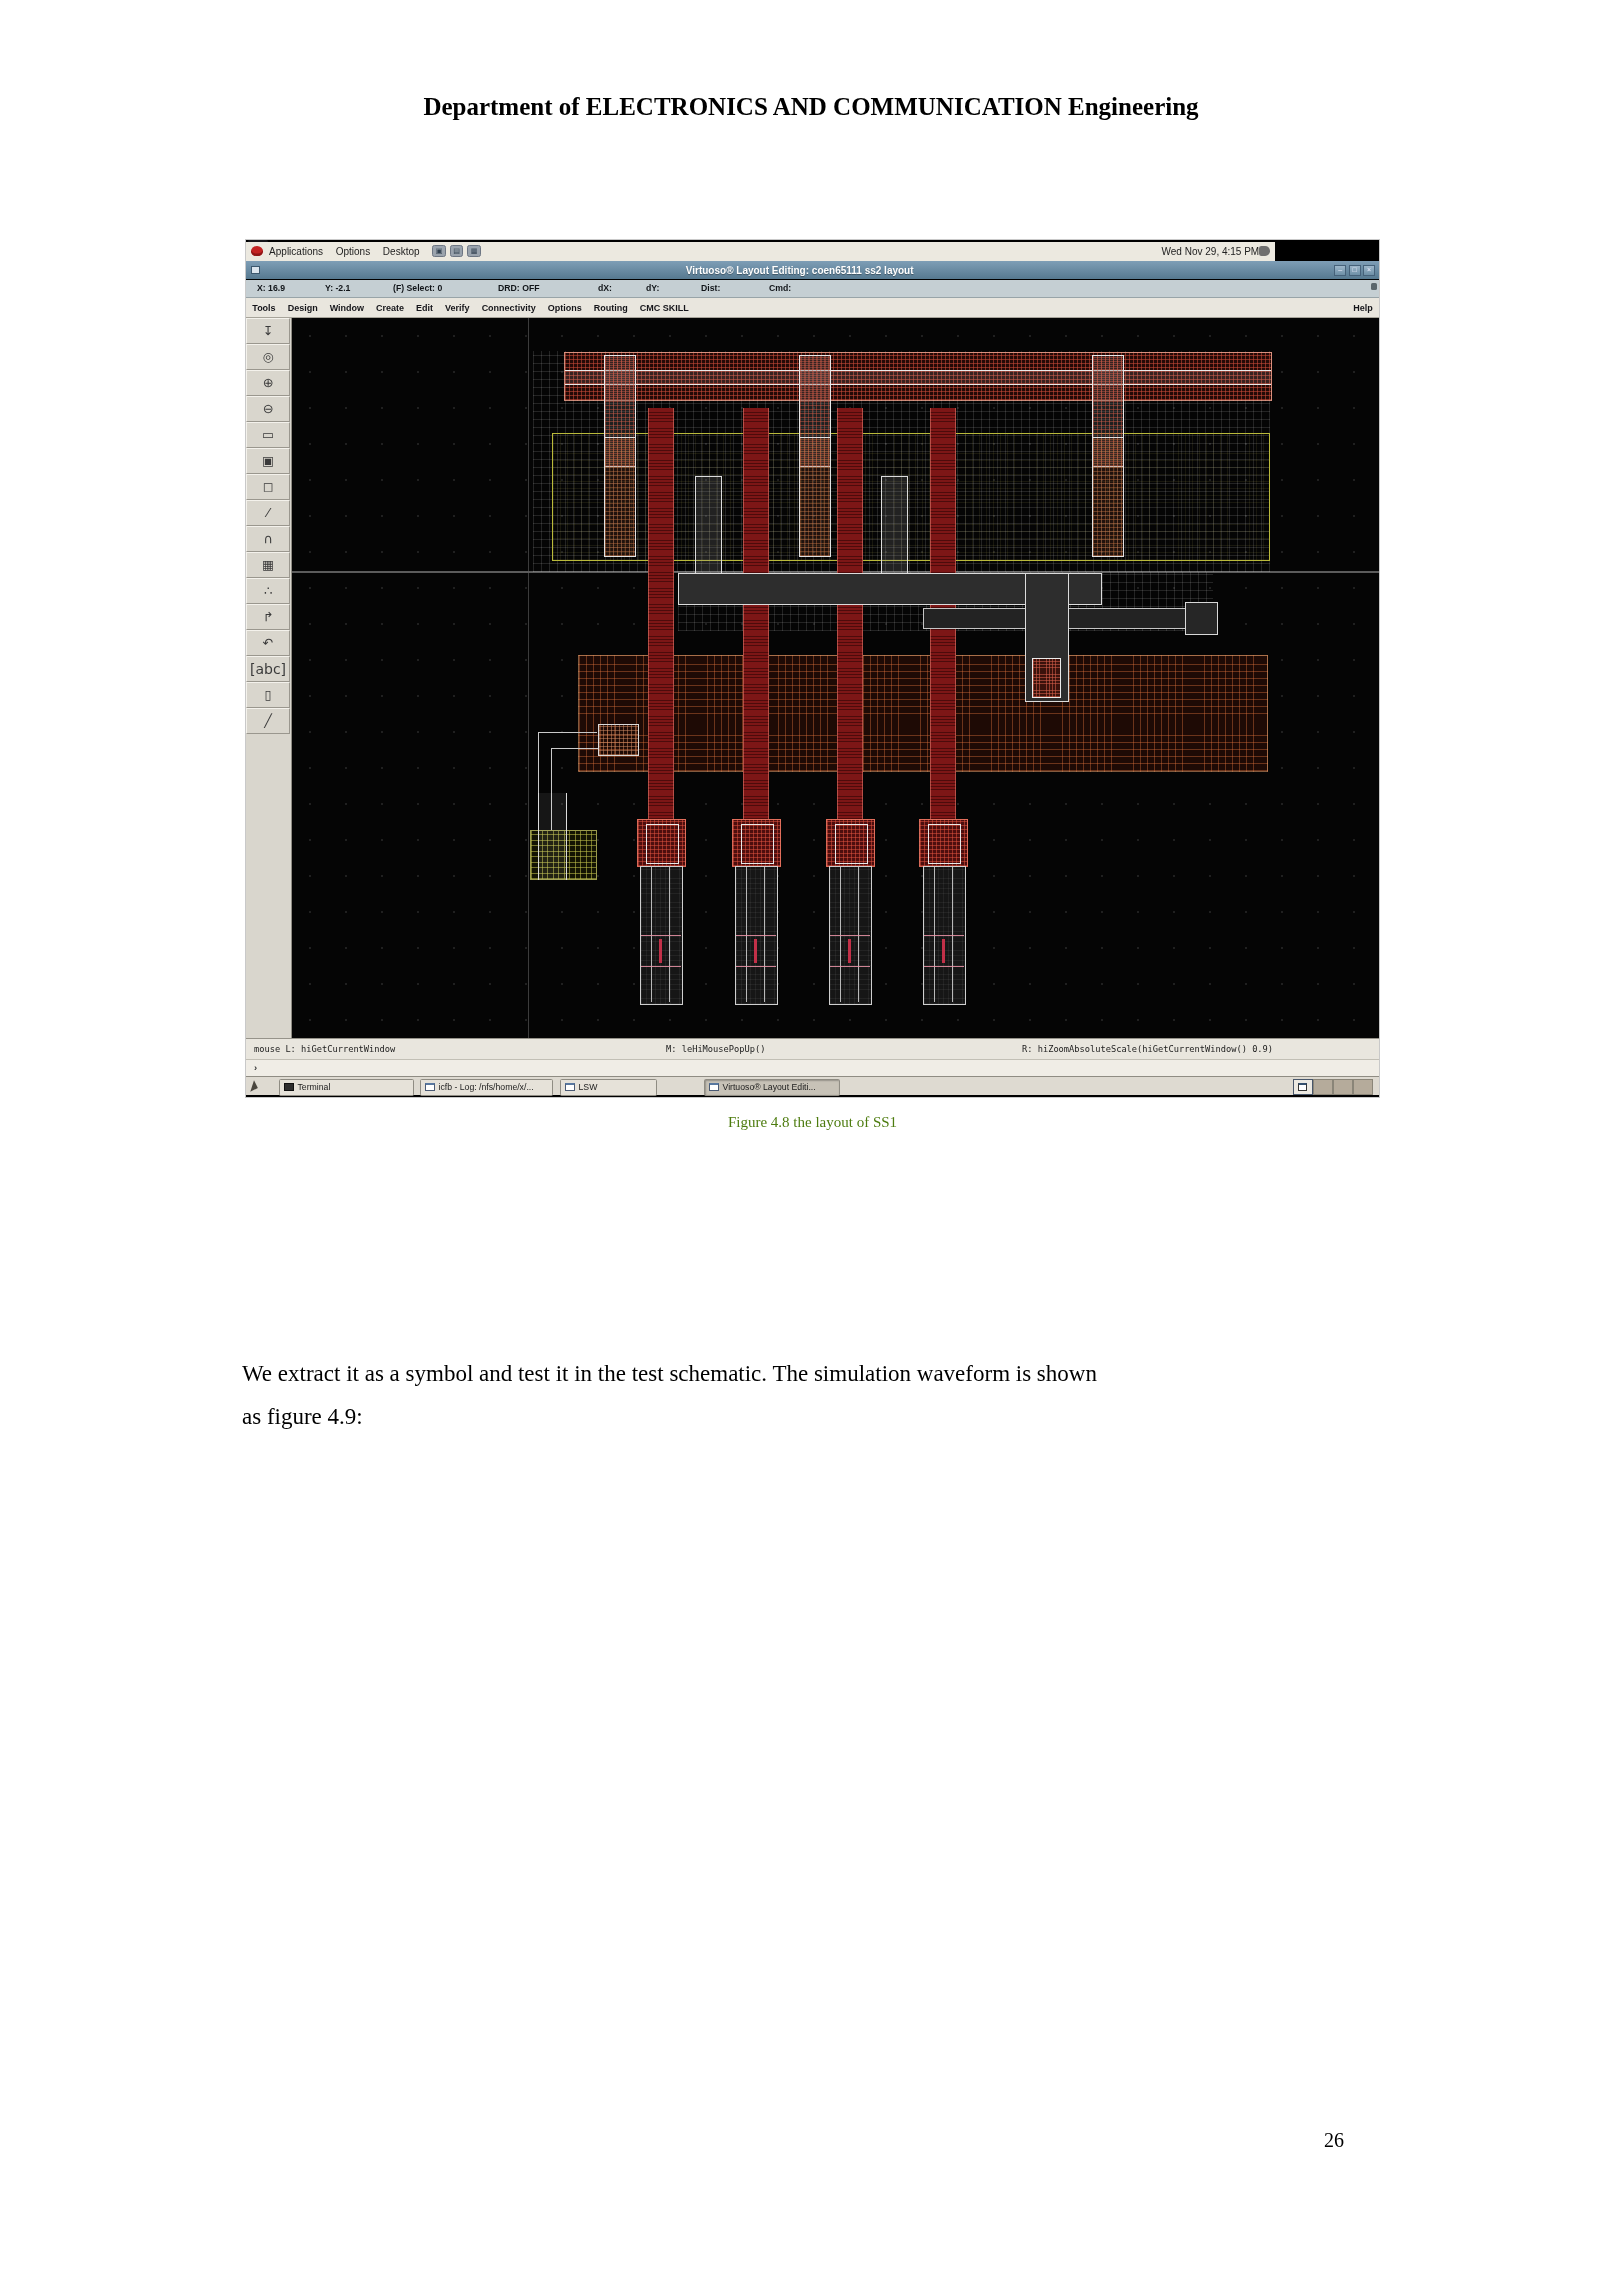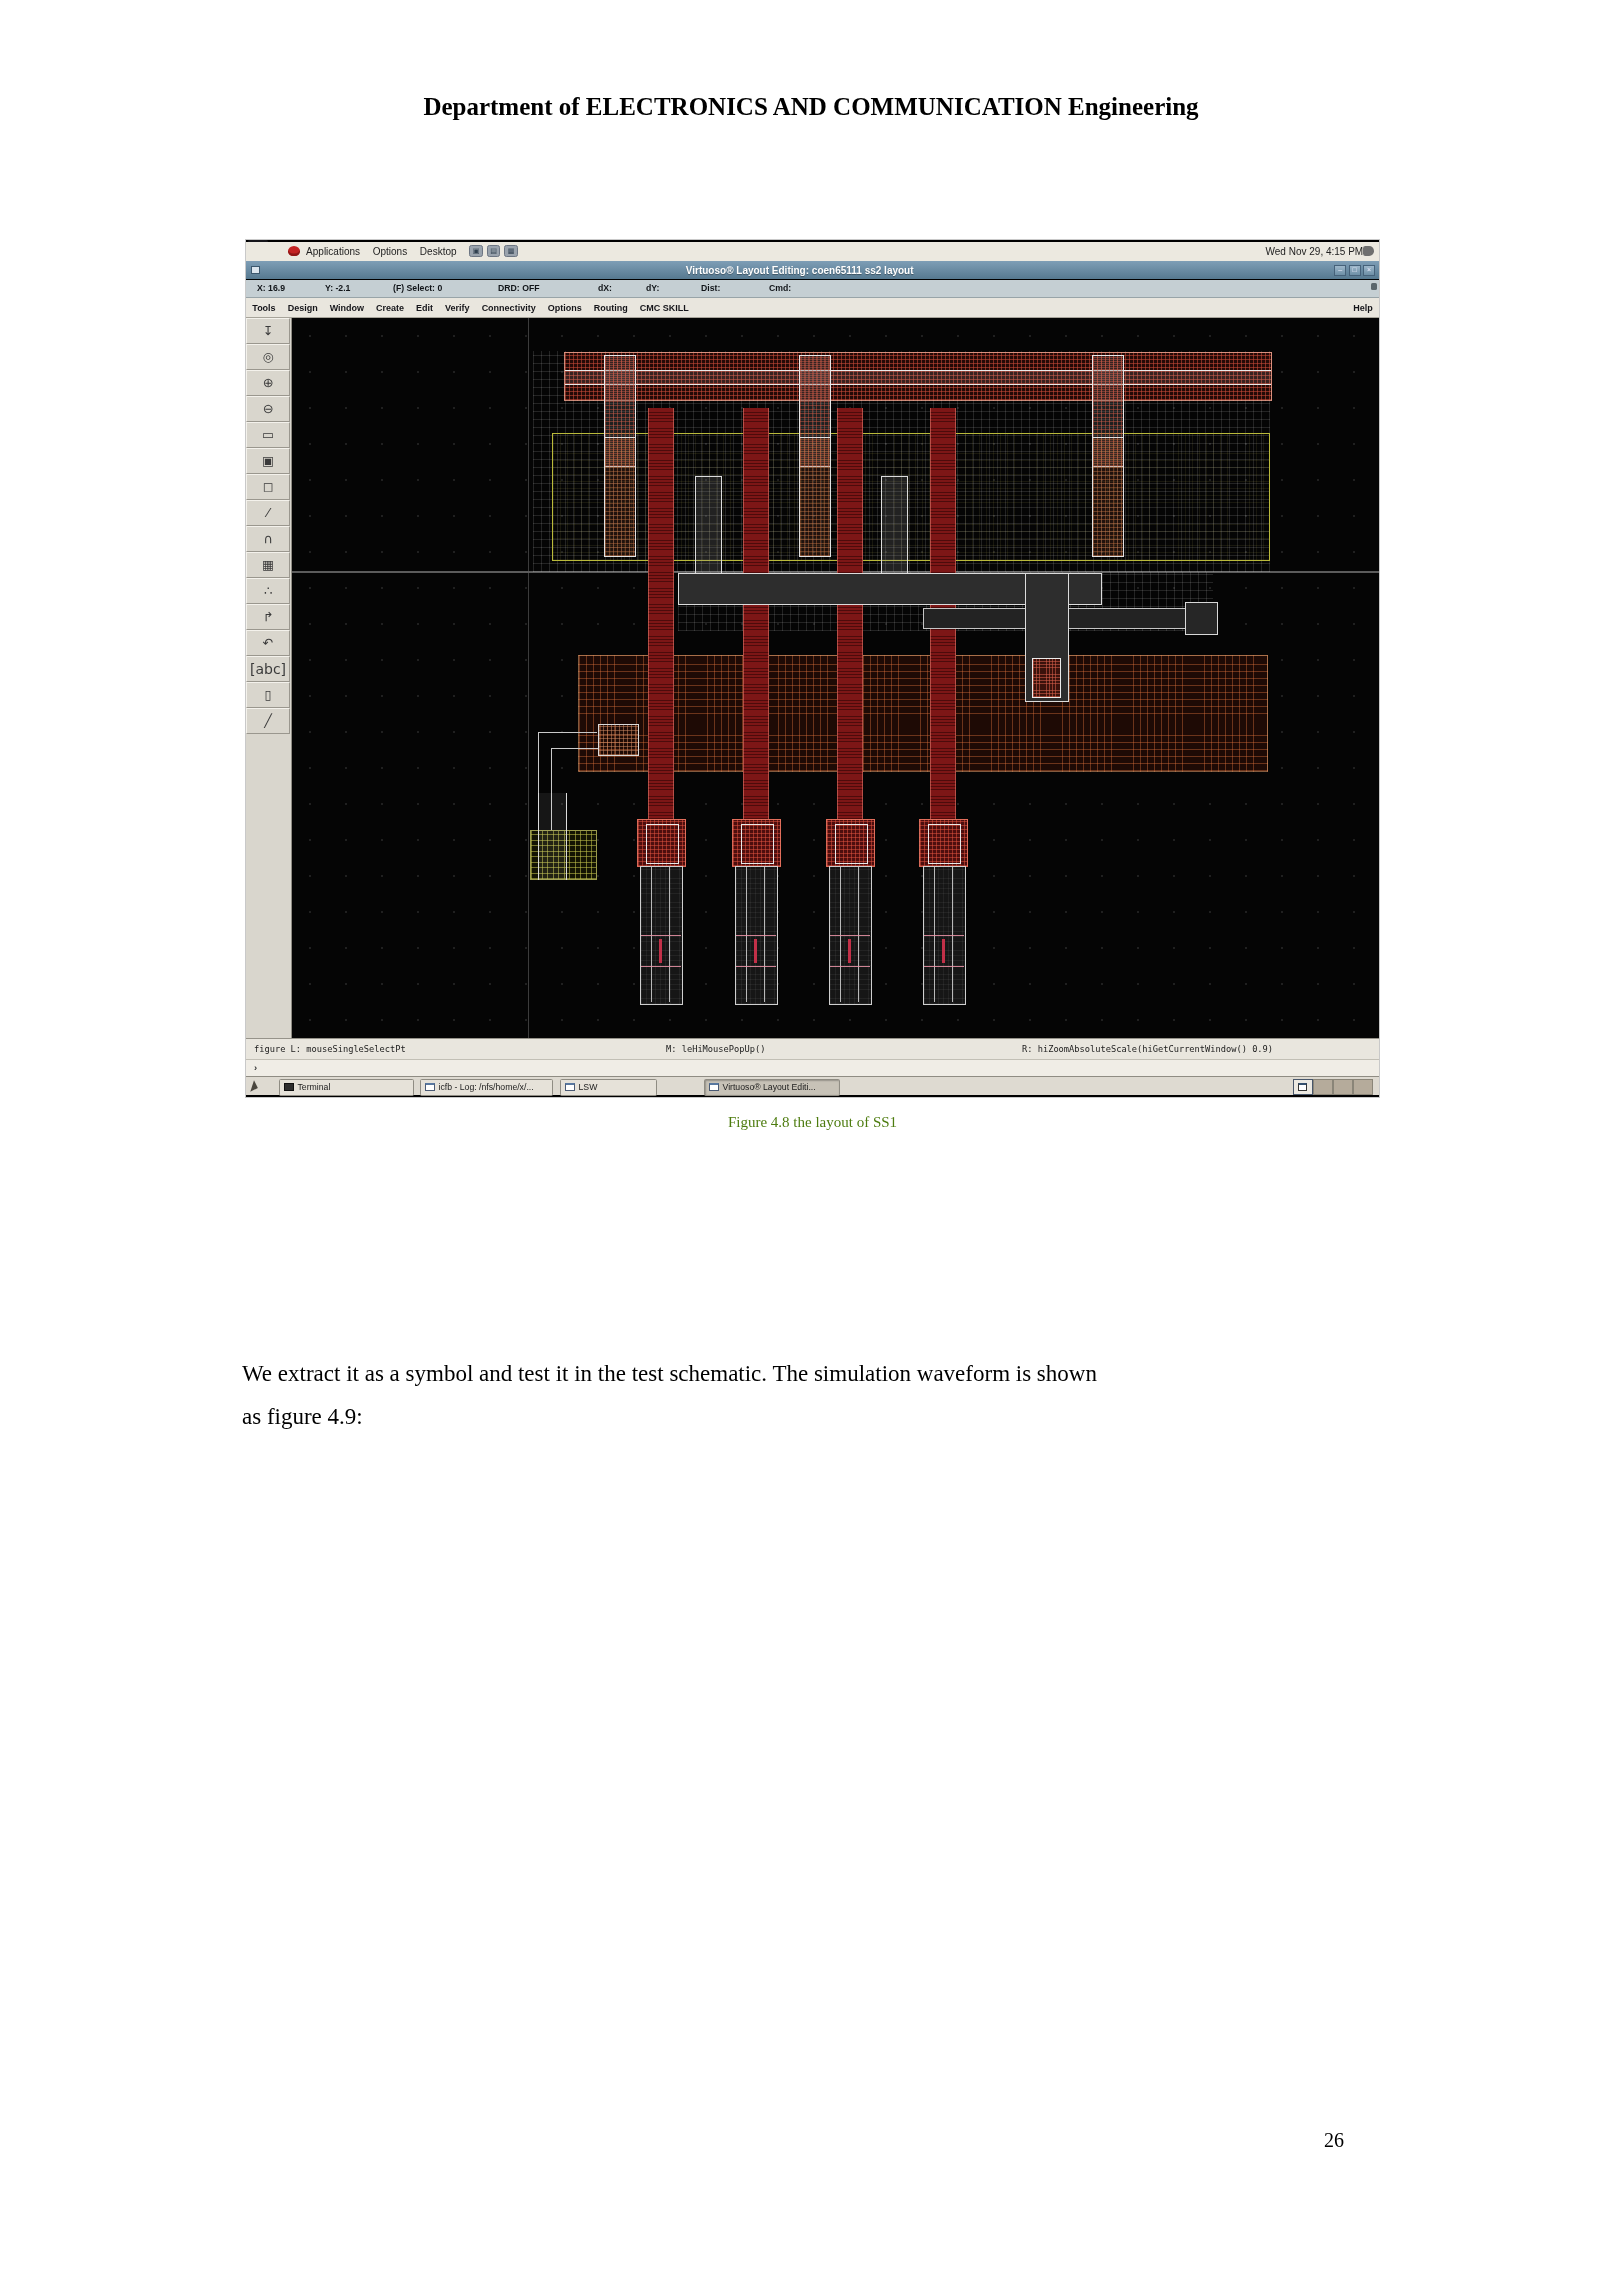--- a/index.html
+++ b/index.html
@@ -22,8 +22,8 @@
   .topdash { position:absolute; left:1.6px; top:0px; width:20.6px; height:5.5px; background:#15151a; border-radius:1.6px; }
 
   
-  .gnome-panel { position:absolute; left:0; top:1.6px; width:1133px; height:20px; background:#ece9e0;
-    border-bottom:0.8px solid #b3b0a6; display:flex; align-items:center;padding-left:37px; }
+  .gnome-panel { position:absolute; left:0; top:1.6px; width:1029px; height:20px; background:#ece9e0;
+    border-bottom:0.8px solid #b3b0a6; display:flex; align-items:center; }
   .redhat { width:12px; height:10.3px; background:#c32222; border-radius:50% 50% 45% 45%; margin:0 6.3px 0 4.8px;
     box-shadow:inset 0 -2.4px 0 #8e1616; }
   .panel-menu { font-size:10px; color:#222; margin-right:12.7px; }

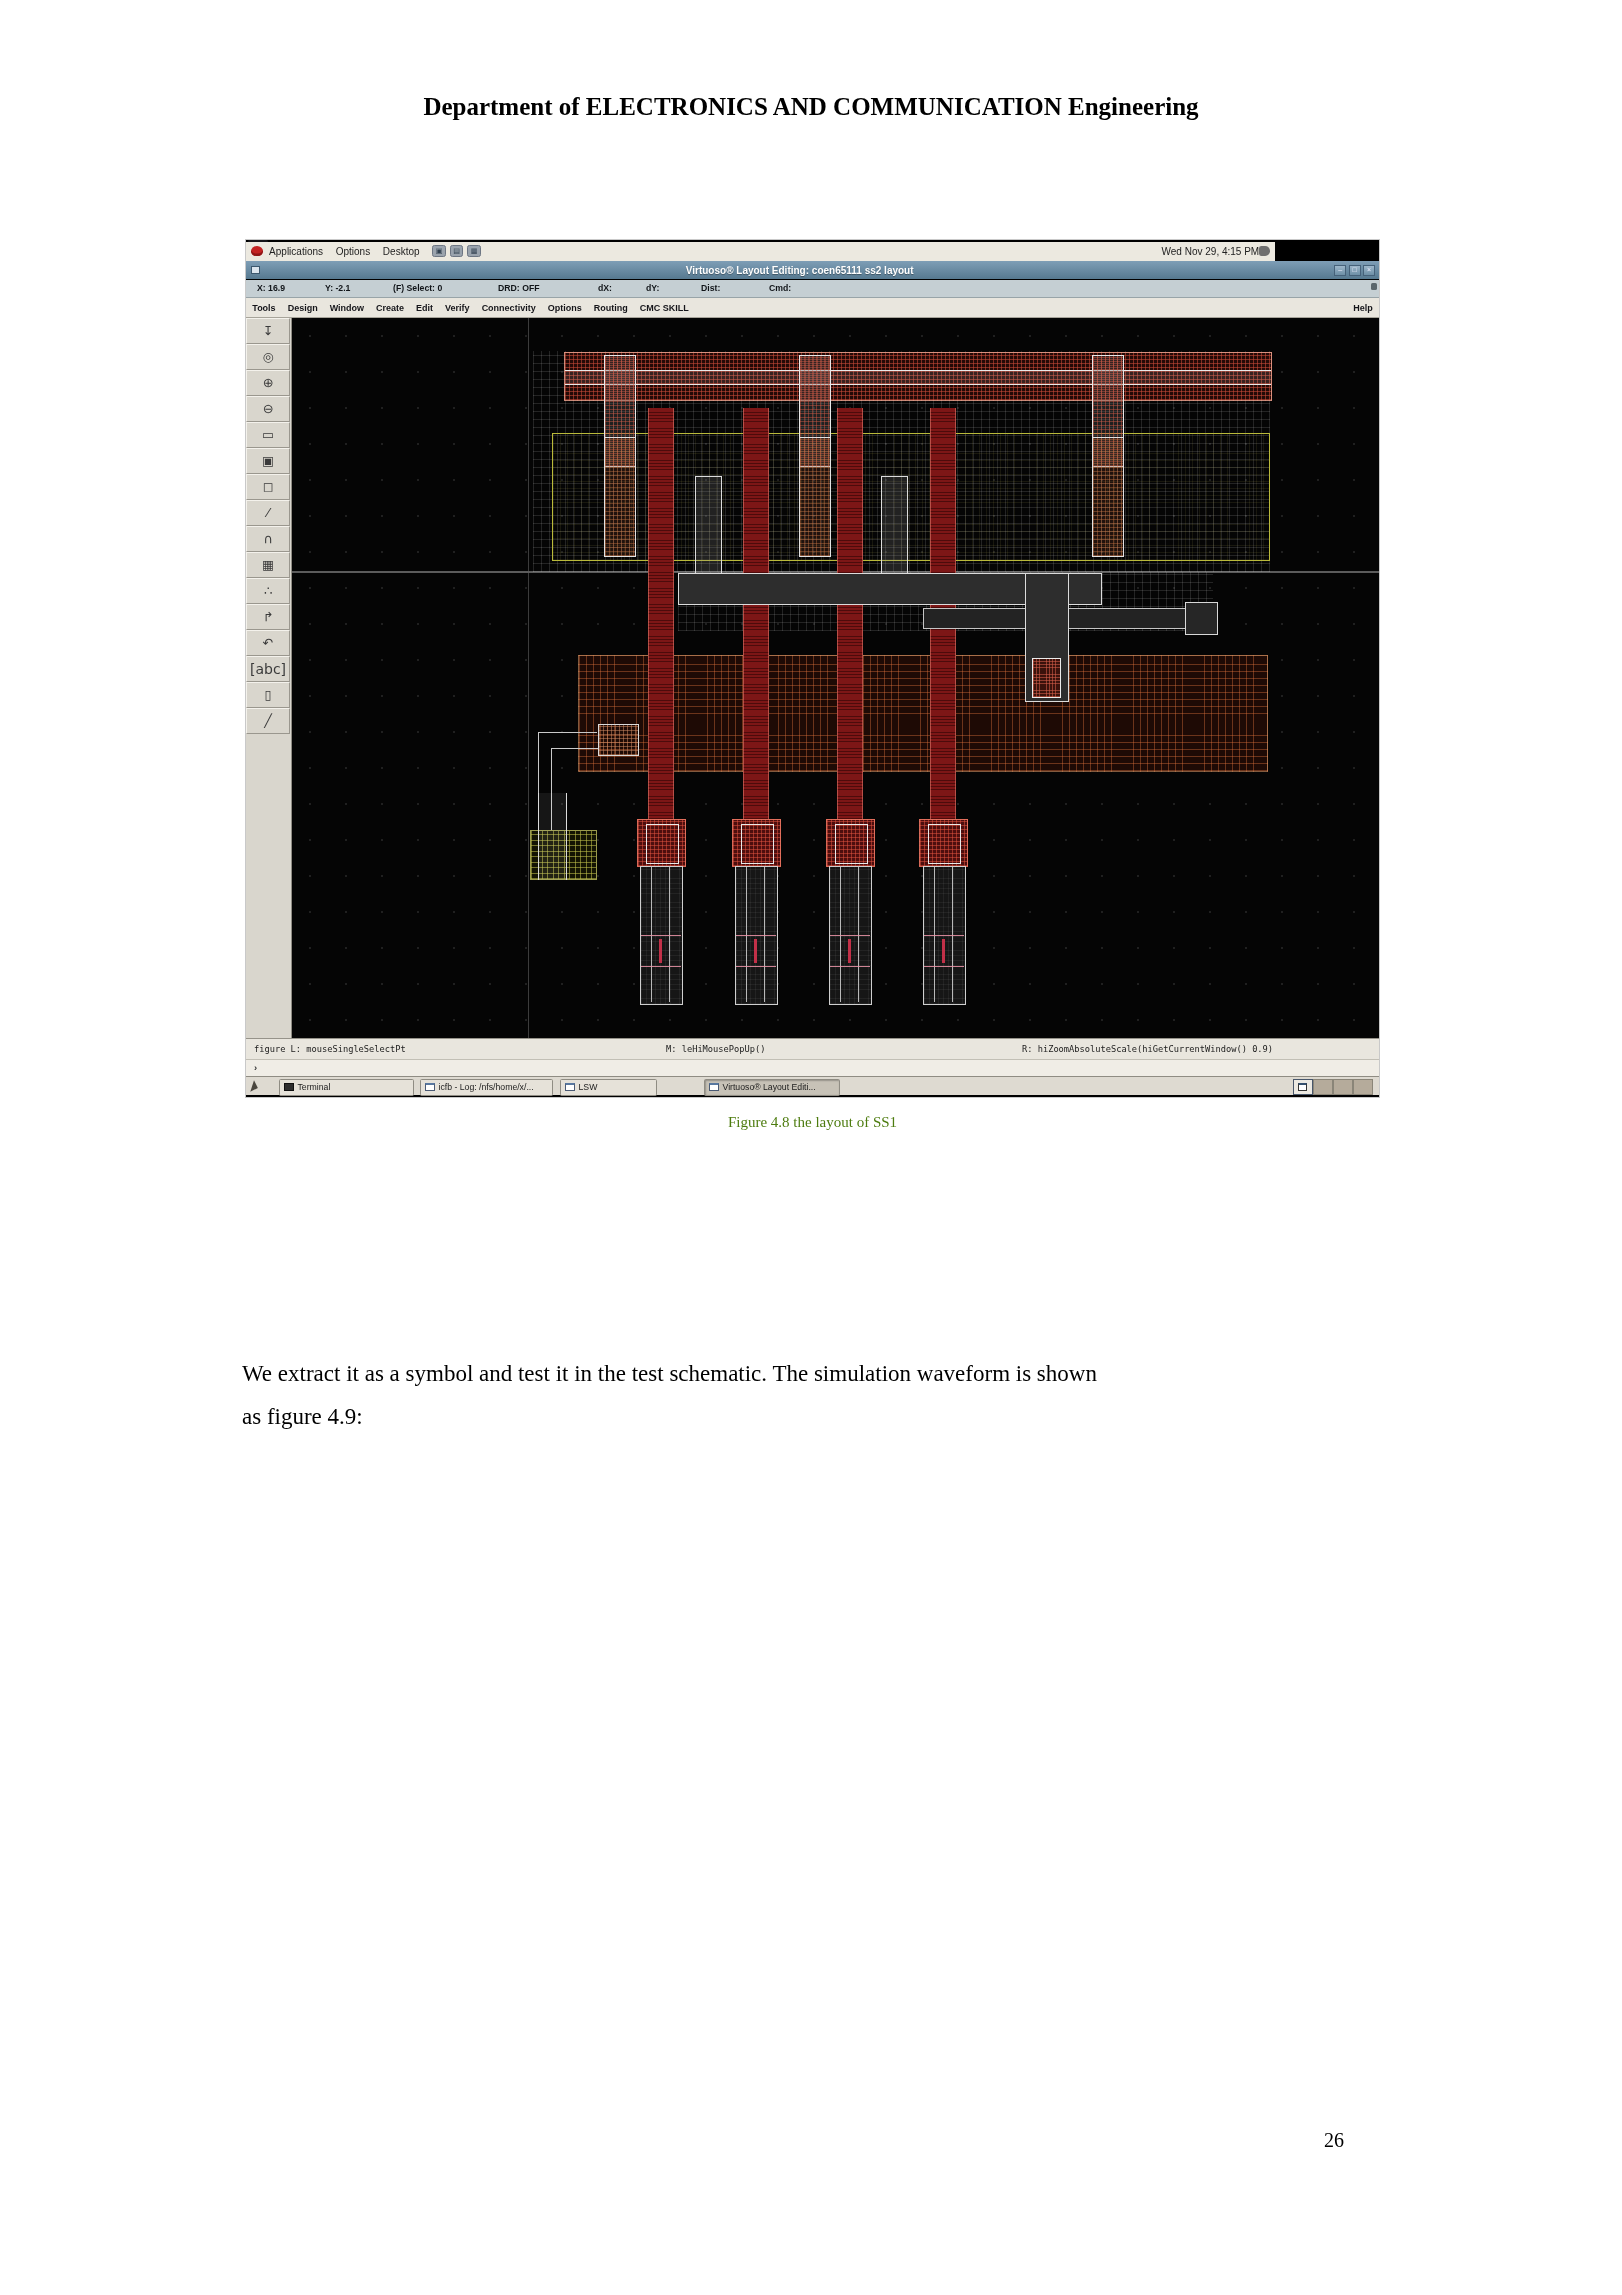--- a/index.html
+++ b/index.html
@@ -323,7 +323,7 @@
     </div>
 
     <div class="mousebar">
-      <span style="left:8px">figure L: mouseSingleSelectPt</span>
+      <span style="left:8px">mouse L: hiGetCurrentWindow</span>
       <span style="left:420px">M: leHiMousePopUp()</span>
       <span style="left:776px">R: hiZoomAbsoluteScale(hiGetCurrentWindow() 0.9)</span>
     </div>

